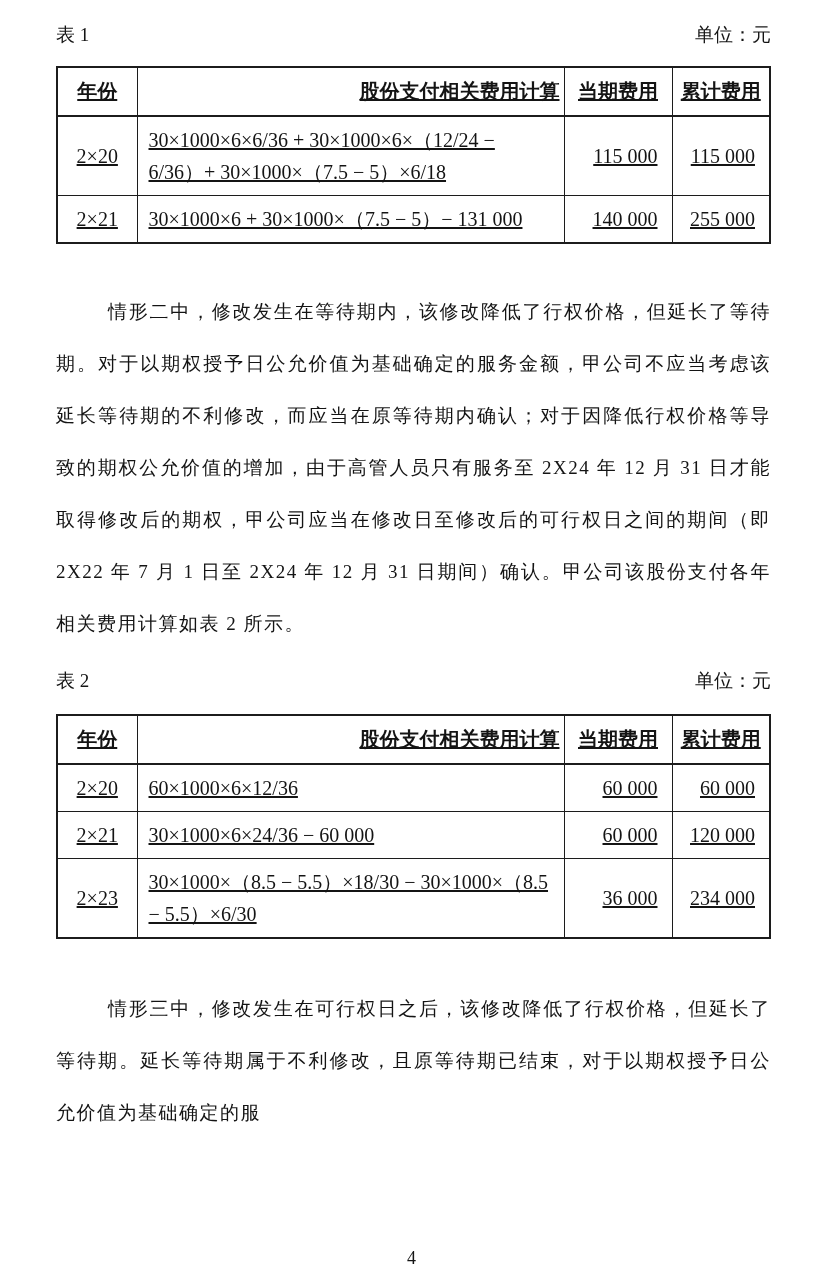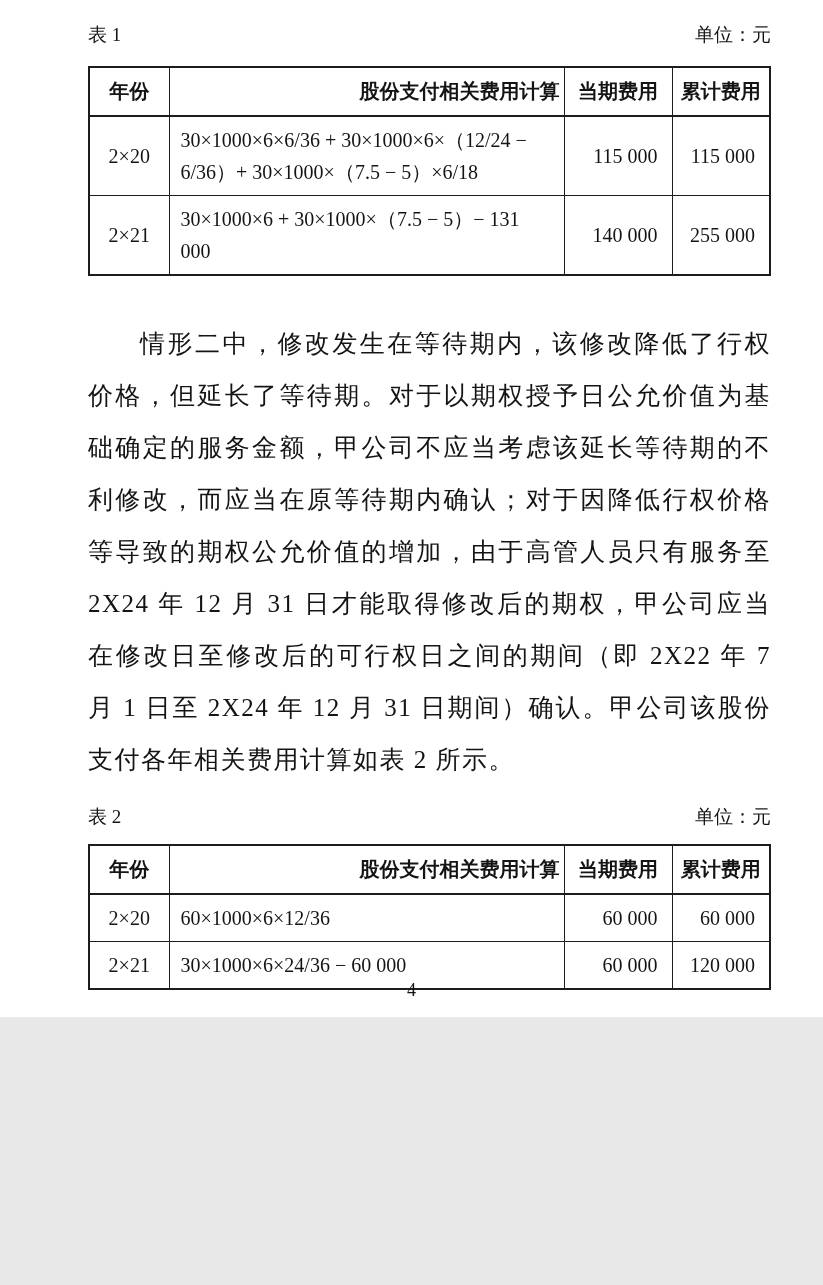--- a/index.html
+++ b/index.html
@@ -7,13 +7,12 @@
   .page {
     position: relative;
     width: 823px;
-    height: 1017px;
+    height: 1285px;
     margin: 0 auto;
     background: #ffffff;
     color: #141414;
     font-family: "Liberation Serif", "DejaVu Serif", serif;
     overflow: hidden;
-    padding-left: 32px;
   }
   .content {
     padding: 22px 52px 0 56px; 

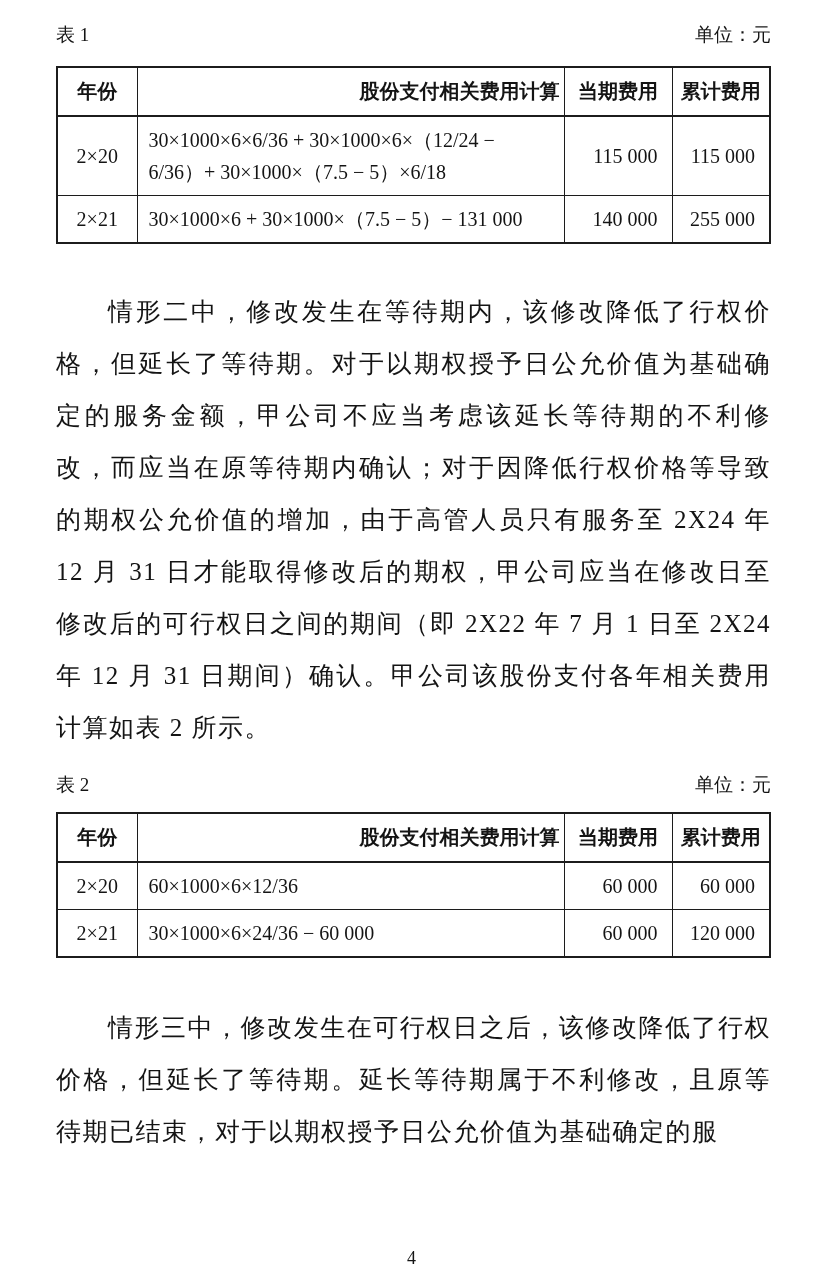--- a/index.html
+++ b/index.html
@@ -33,6 +33,7 @@
     table-layout: fixed;
     border: 2px solid #1c1c1c;
     font-size: 20px;
+    text-decoration: underline;
   }
   table.fee-table th, table.fee-table td {
     border: 1px solid #1c1c1c;

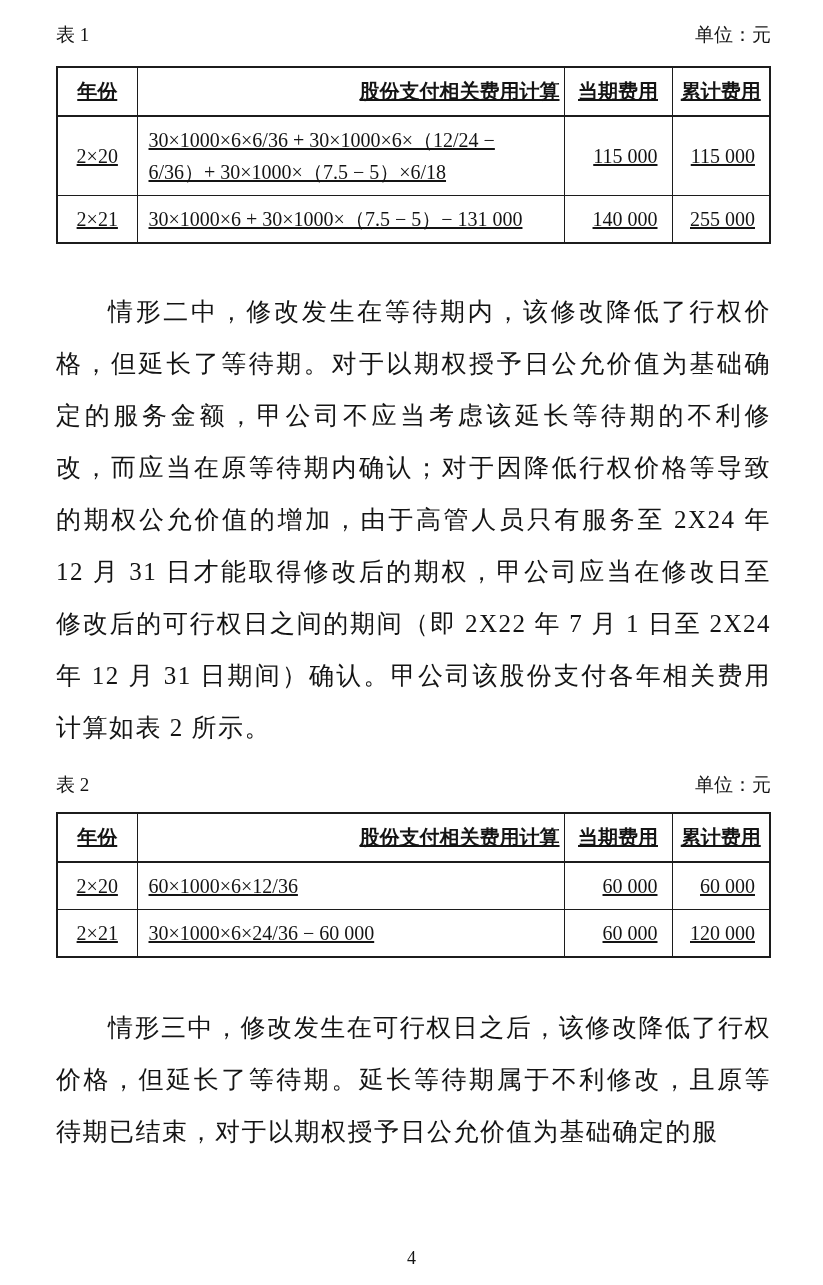--- a/index.html
+++ b/index.html
@@ -61,7 +61,7 @@
     margin-left: 40px;
   }
   .para {
-    font-size: 25px;
+    font-size: 19px;
     line-height: 52px;
     text-align: justify;
     text-indent: 52px;

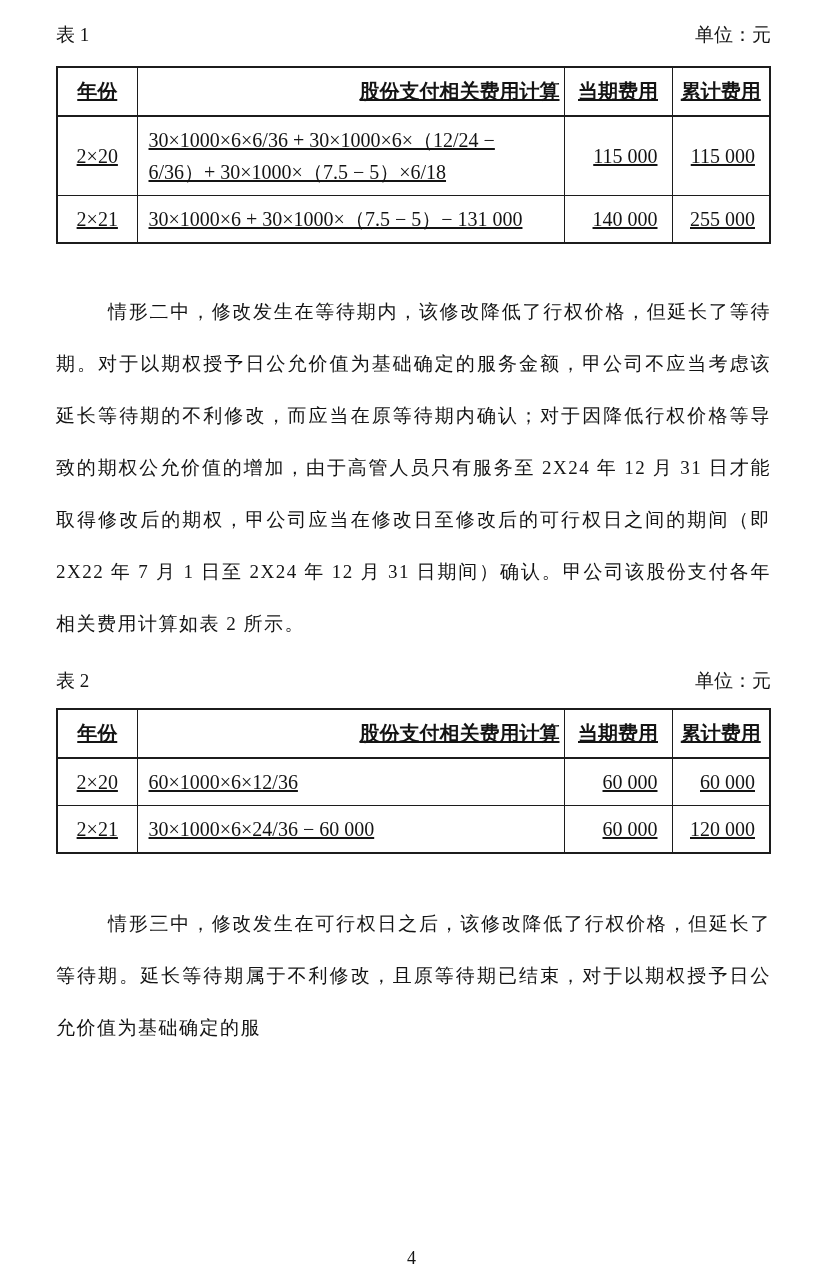--- a/index.html
+++ b/index.html
@@ -25,7 +25,7 @@
     line-height: 26px;
   }
   .caption-row.first { margin-bottom: 18px; }
-  .caption-row.second { margin-top: 18px; margin-bottom: 14px; gap: 8px; }
+  .caption-row.second { margin-top: 18px; margin-bottom: 20px; gap: 8px; }
 
   table.fee-table {
     width: 100%;

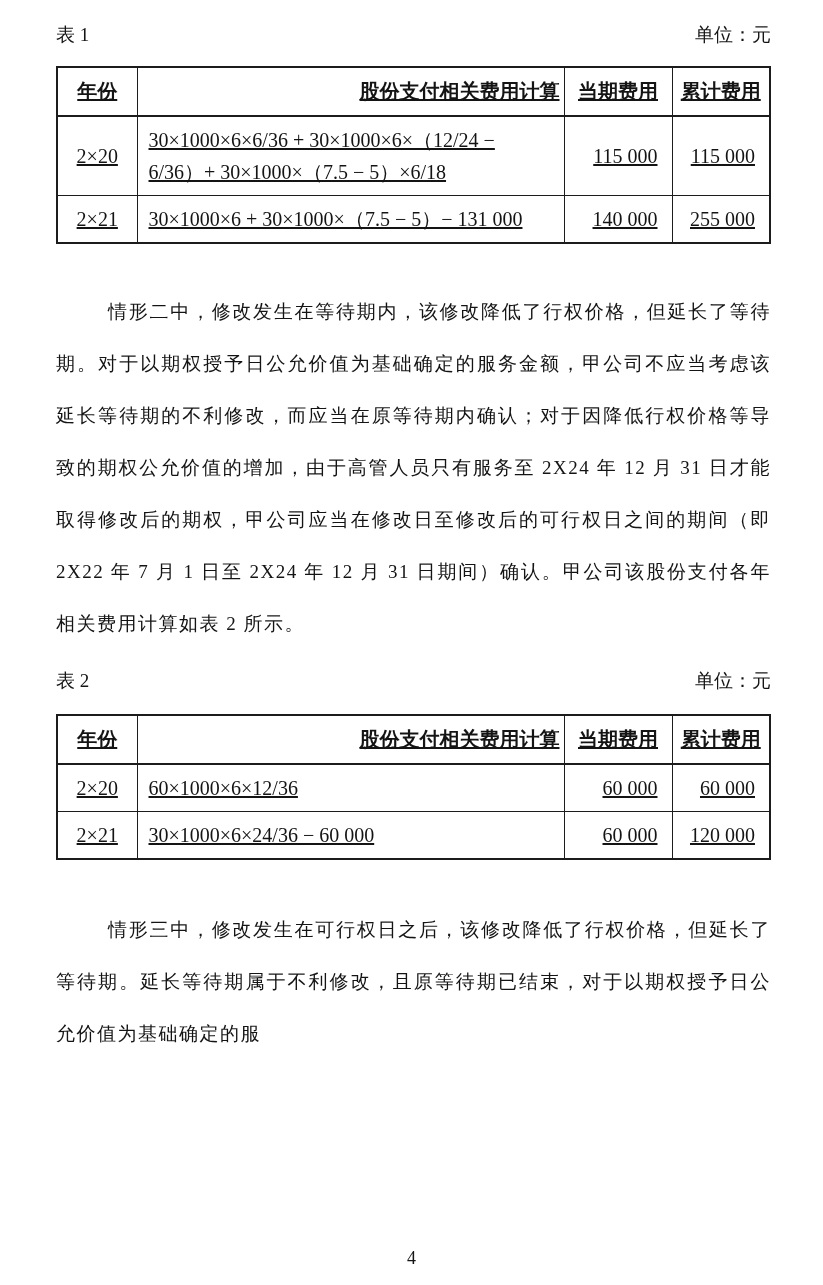--- a/index.html
+++ b/index.html
@@ -155,6 +155,12 @@
           <td class="num-cell">60 000</td>
           <td class="num-cell">120 000</td>
         </tr>
+        <tr>
+          <td class="year-cell">2×23</td>
+          <td class="formula-cell">30×1000×（8.5 − 5.5）×18/30 − 30×1000×（8.5 − 5.5）×6/30</td>
+          <td class="num-cell">36 000</td>
+          <td class="num-cell">234 000</td>
+        </tr>
       </tbody>
     </table>
 

